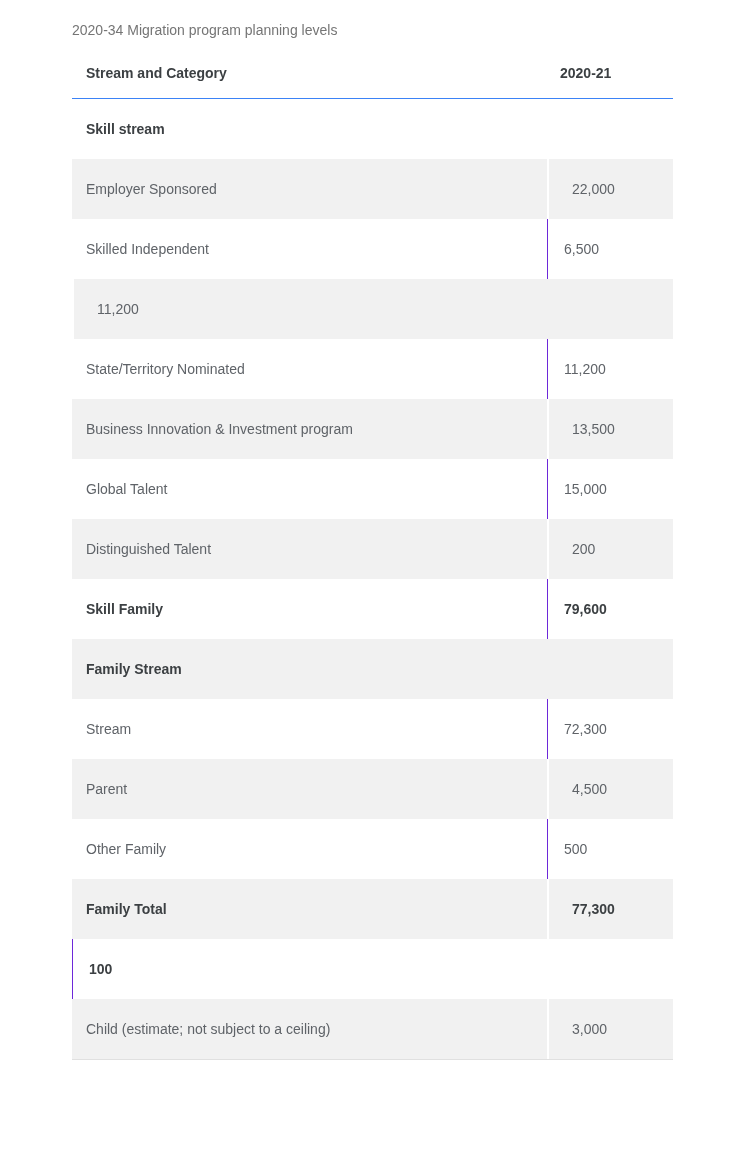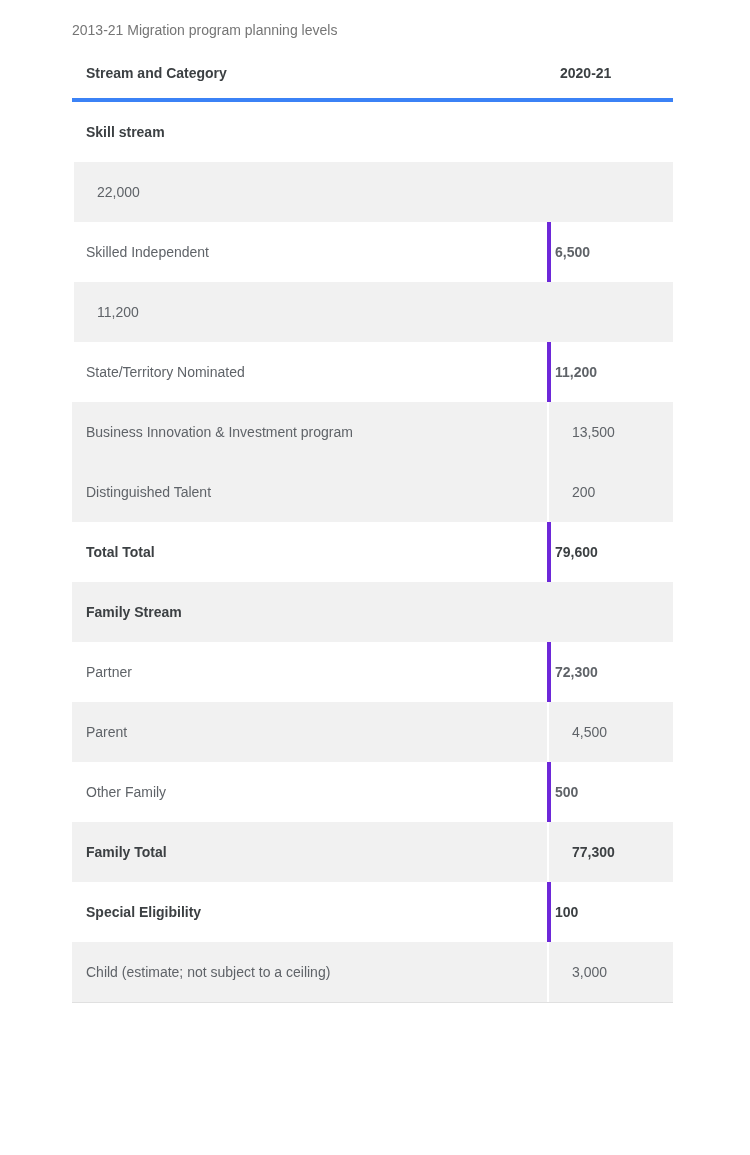--- a/index.html
+++ b/index.html
@@ -82,7 +82,7 @@
 <body>
 
 <div class="page">
-  <div class="title">2013-21 Migration program planning levels</div>
+  <div class="title">2020-34 Migration program planning levels</div>
 
   <div class="table">
     <div class="row header-row">

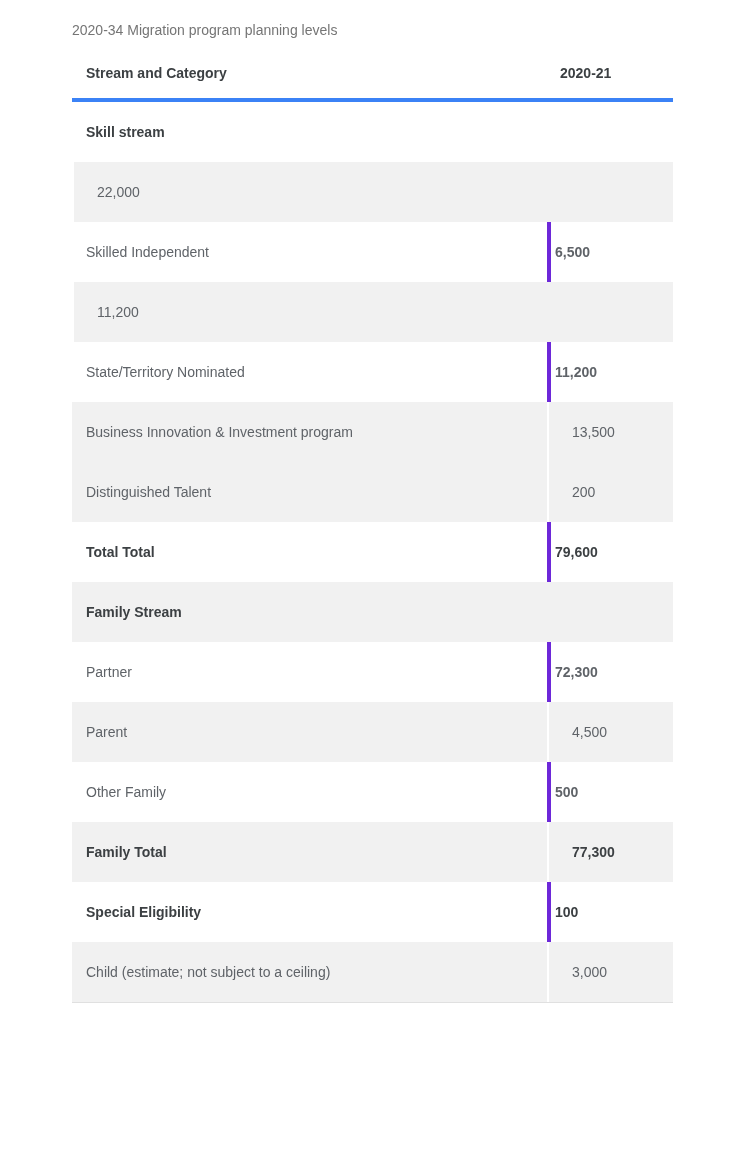--- a/index.html
+++ b/index.html
@@ -33,7 +33,7 @@
   }
   .row.header-row {
     height: 50px;
-    border-bottom: 4px solid #3b82f6;
+    border-bottom: 1px solid #3b82f6;
   }
   .cell {
     display: flex;

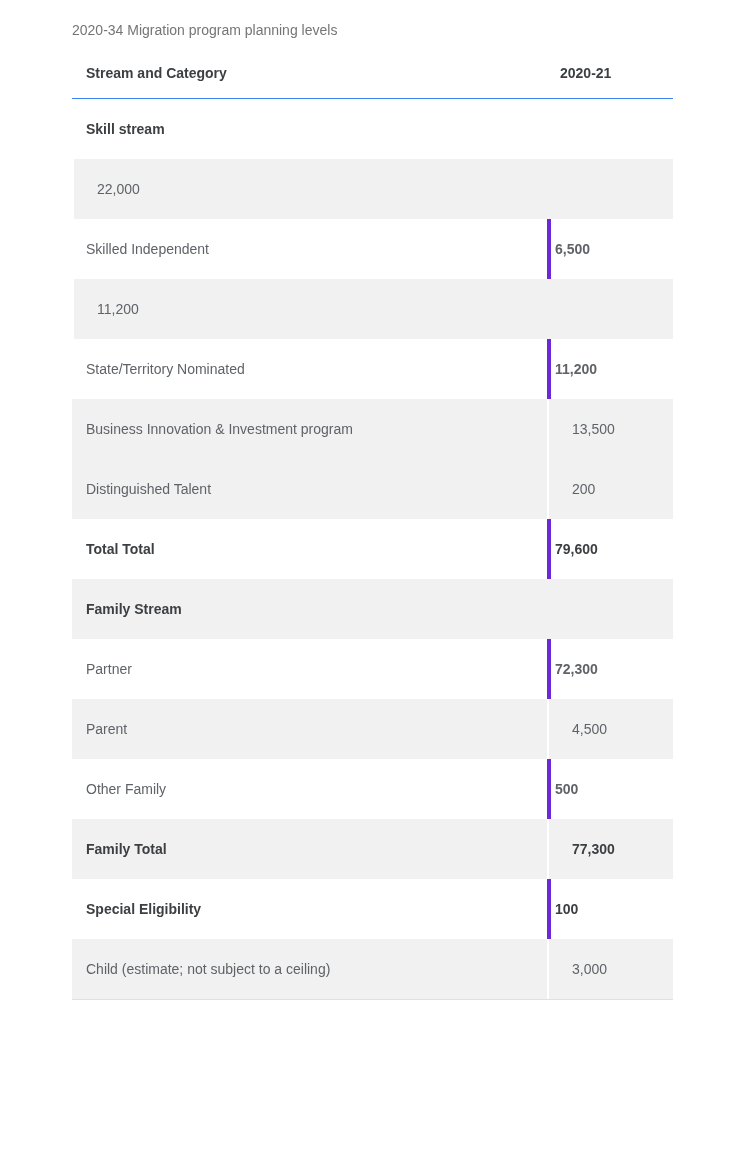--- a/index.html
+++ b/index.html
@@ -94,6 +94,7 @@
           <div class="cell span">Skill stream</div>
         </div>
         <div class="row shaded item">
+          <div class="cell label">Employer Sponsored</div>
           <div class="cell value divided">22,000</div>
         </div>
         <div class="row plain item">

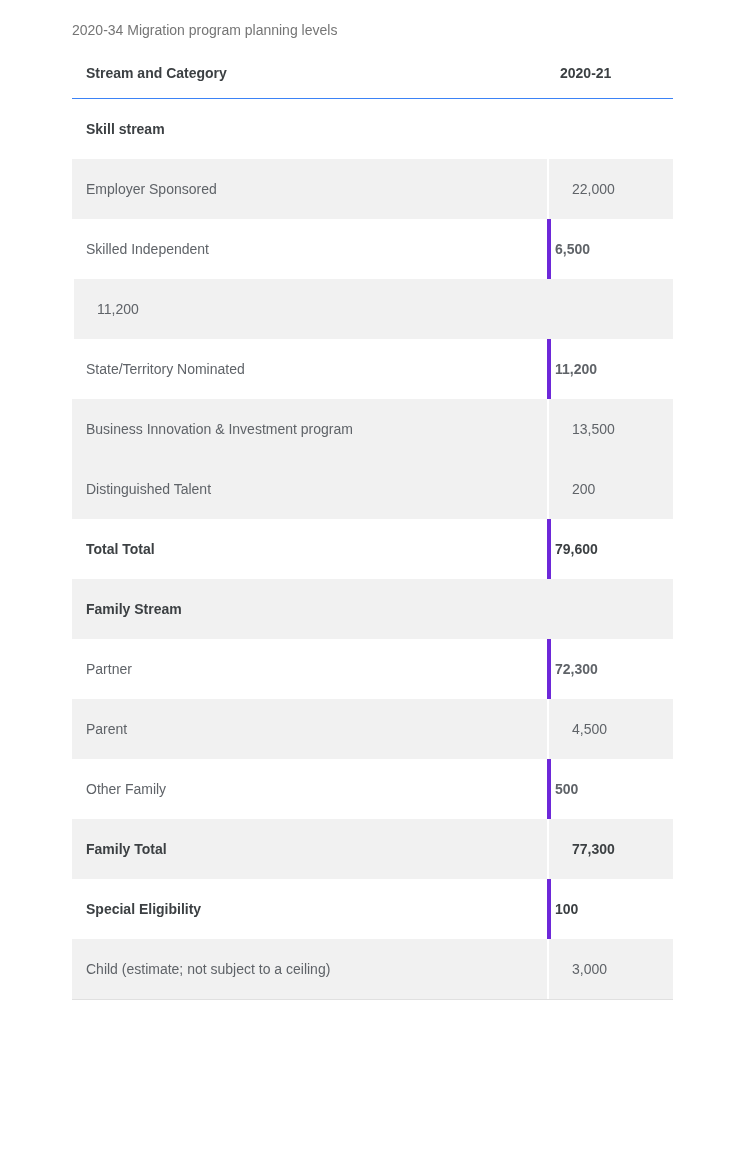--- a/index.html
+++ b/index.html
@@ -62,9 +62,8 @@
   }
   
   .row.plain .cell.value.divided {
-    border-left: 4px solid #6d28d9;
-    padding-left: 4px;
-    font-weight: bold;
+    border-left: 1px solid #6d28d9;
+    padding-left: 16px;
   }
   .row.shaded .cell.value.divided {
     border-left: 2px solid #ffffff;

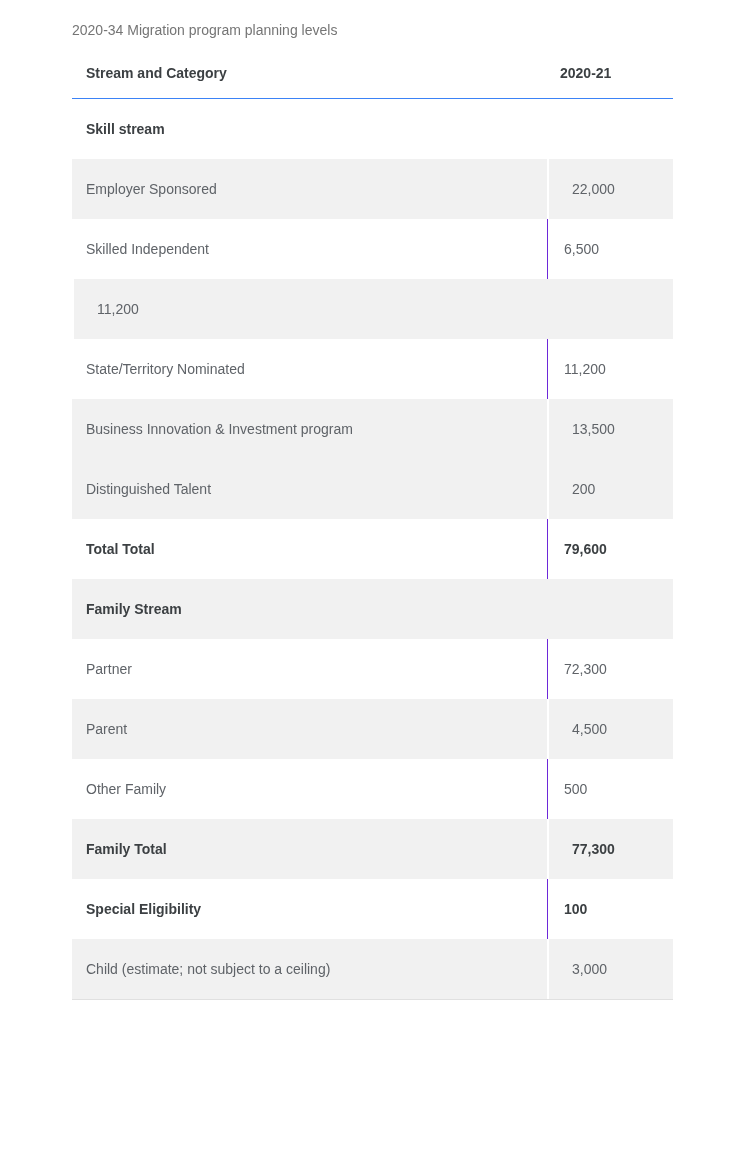--- a/index.html
+++ b/index.html
@@ -111,6 +111,10 @@
           <div class="cell label">Business Innovation &amp; Investment program</div>
           <div class="cell value divided">13,500</div>
         </div>
+        <div class="row plain item">
+          <div class="cell label">Global Talent</div>
+          <div class="cell value divided">15,000</div>
+        </div>
         <div class="row shaded item">
           <div class="cell label">Distinguished Talent</div>
           <div class="cell value divided">200</div>

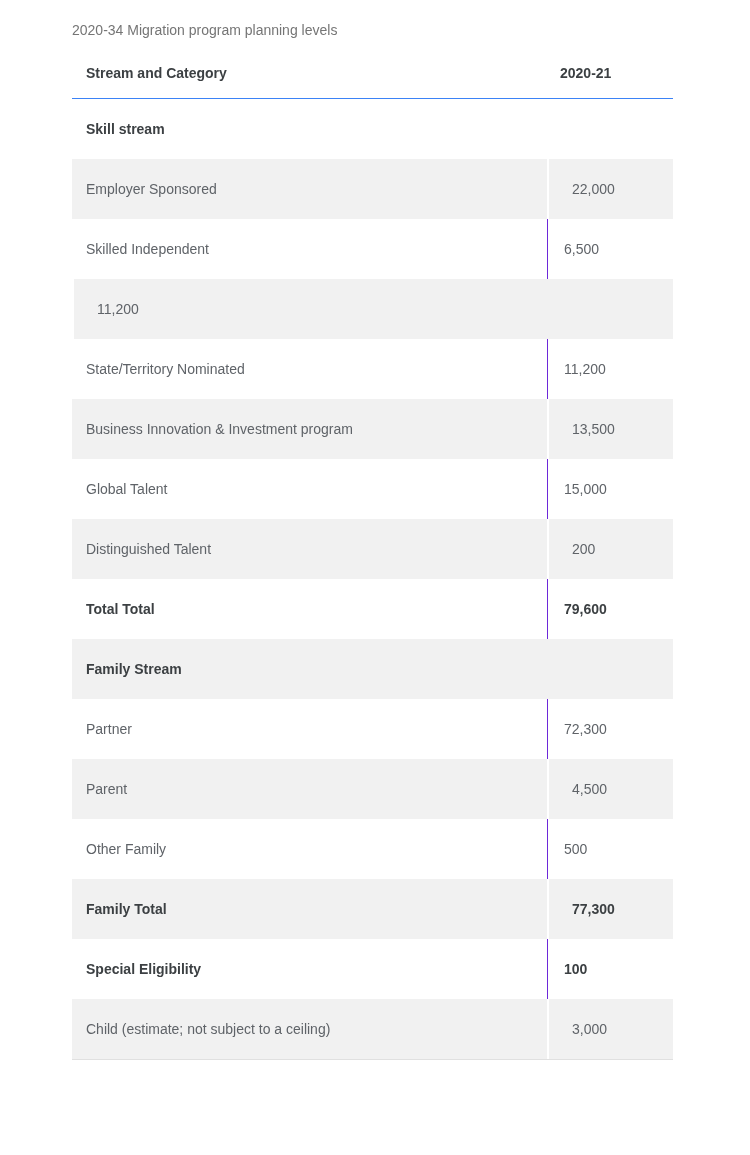--- a/index.html
+++ b/index.html
@@ -120,7 +120,7 @@
           <div class="cell value divided">200</div>
         </div>
         <div class="row plain total">
-          <div class="cell label">Total Total</div>
+          <div class="cell label">Skill Family</div>
           <div class="cell value divided">79,600</div>
         </div>
         <div class="row shaded section">

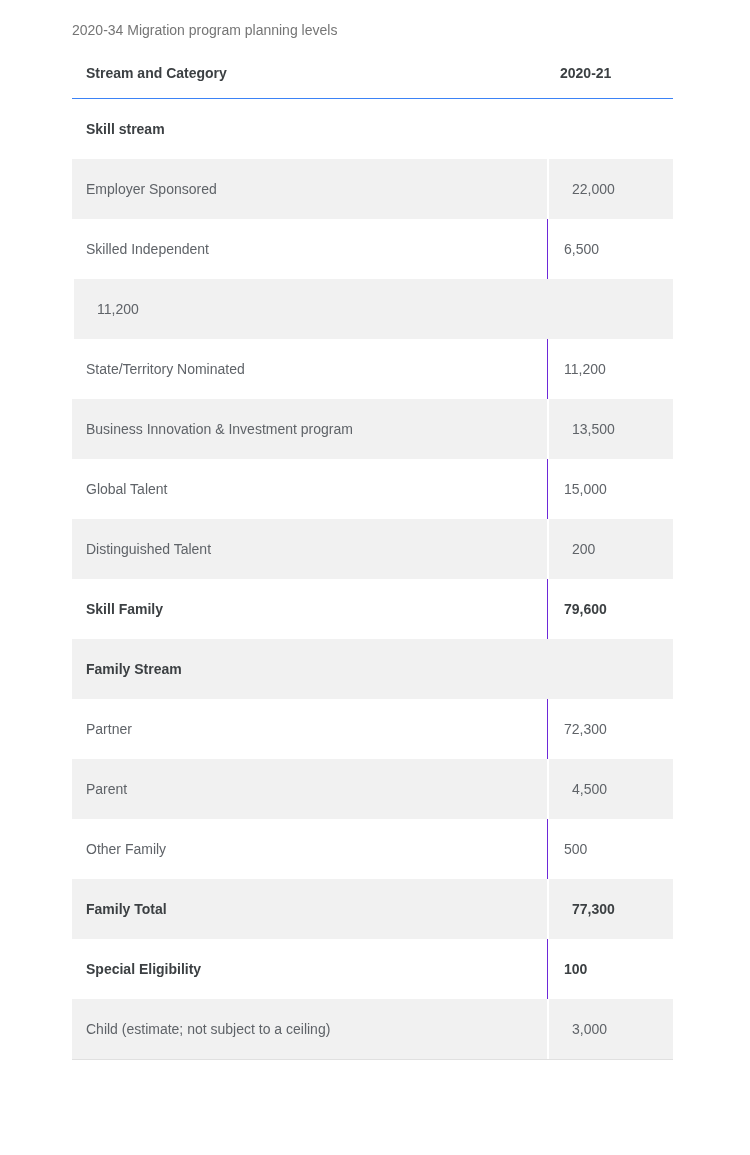--- a/index.html
+++ b/index.html
@@ -127,7 +127,7 @@
           <div class="cell span">Family Stream</div>
         </div>
         <div class="row plain item">
-          <div class="cell label">Partner</div>
+          <div class="cell label">Stream</div>
           <div class="cell value divided">72,300</div>
         </div>
         <div class="row shaded item">

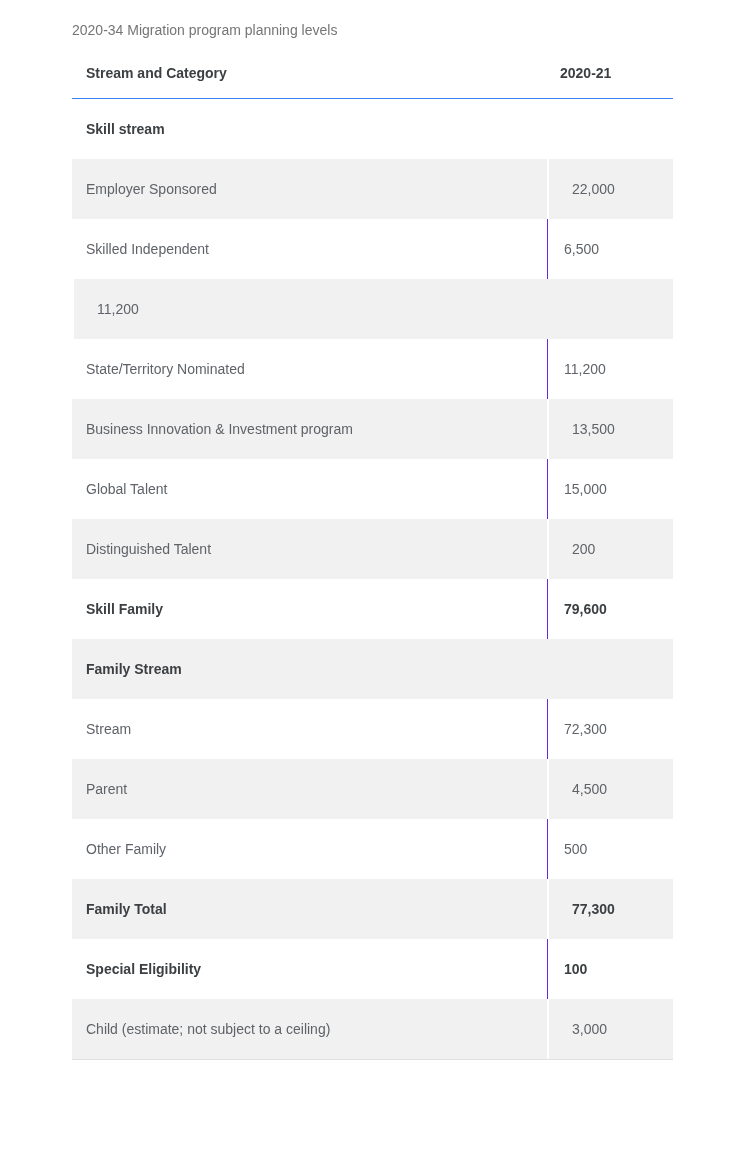--- a/index.html
+++ b/index.html
@@ -143,7 +143,6 @@
           <div class="cell value divided">77,300</div>
         </div>
         <div class="row plain total">
-          <div class="cell label">Special Eligibility</div>
           <div class="cell value divided">100</div>
         </div>
         <div class="row shaded item">

